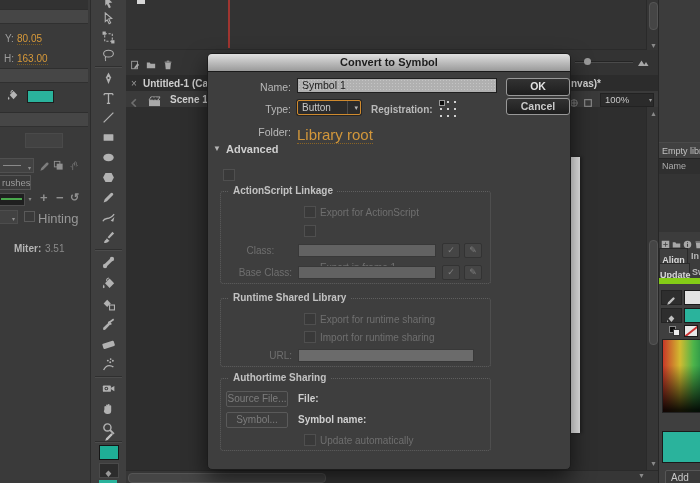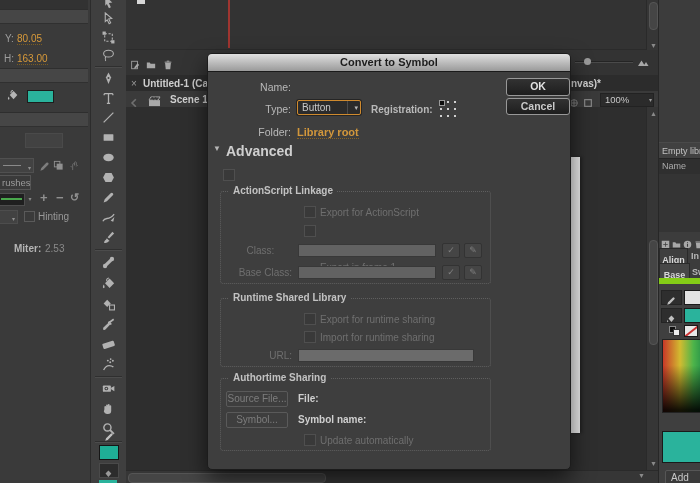--- a/index.html
+++ b/index.html
@@ -372,6 +372,7 @@
 <div id="dialog" class="abs dither">
   <div id="dlg-title" class="abs">Convert to Symbol</div>
   <div class="dlabel" style="left:20px;top:27px;">Name:</div>
+  <div class="dinput" style="left:89px;top:24px;width:190px;height:13px;">Symbol 1</div>
   <div class="dbtn" style="left:298px;top:24px;height:16px;line-height:15px;">OK</div>
   <div class="dbtn" style="left:298px;top:44px;color:#c9c9c9;">Cancel</div>
   <div class="dlabel" style="left:20px;top:49px;">Type:</div>

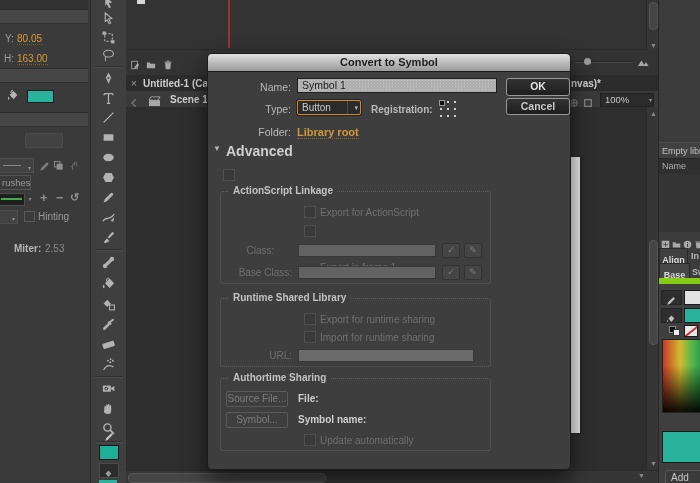--- a/index.html
+++ b/index.html
@@ -394,7 +394,7 @@
     <div style="position:absolute;left:15px;top:15px;width:2px;height:2px;background:#d0d0d0;"></div>
   </div>
   <div class="dlabel" style="left:20px;top:72px;">Folder:</div>
-  <div class="abs" style="left:89px;top:72px;color:#d2973b;font-size:11px;font-weight:bold;border-bottom:1px dotted #8a6425;">Library root</div>
+  <div class="abs" style="left:89px;top:72px;color:#d2973b;font-size:15px;font-weight:normal;border-bottom:1px dotted #8a6425;">Library root</div>
   <span class="abs" style="left:5px;top:90px;color:#b5b5b5;font-size:8px;">▼</span>
   <span class="abs" style="left:18px;top:89px;color:#cfcfcf;font-size:14px;font-weight:bold;">Advanced</span>
   <div class="cb" style="left:15px;top:115px;"></div>

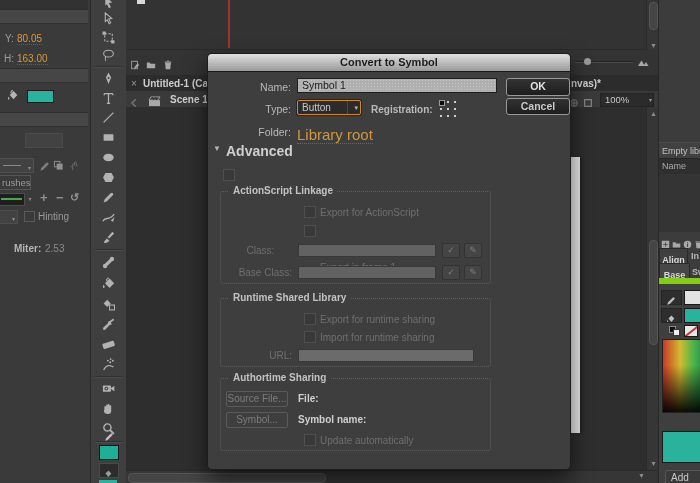--- a/index.html
+++ b/index.html
@@ -396,7 +396,7 @@
   <div class="dlabel" style="left:20px;top:72px;">Folder:</div>
   <div class="abs" style="left:89px;top:72px;color:#d2973b;font-size:15px;font-weight:normal;border-bottom:1px dotted #8a6425;">Library root</div>
   <span class="abs" style="left:5px;top:90px;color:#b5b5b5;font-size:8px;">▼</span>
-  <span class="abs" style="left:18px;top:89px;color:#cfcfcf;font-size:14px;font-weight:bold;">Advanced</span>
+  <span class="abs" style="left:18px;top:89px;color:#cfcfcf;font-size:11px;font-weight:bold;">Advanced</span>
   <div class="cb" style="left:15px;top:115px;"></div>
 
   <div class="group" style="left:12px;top:137px;height:91px;">

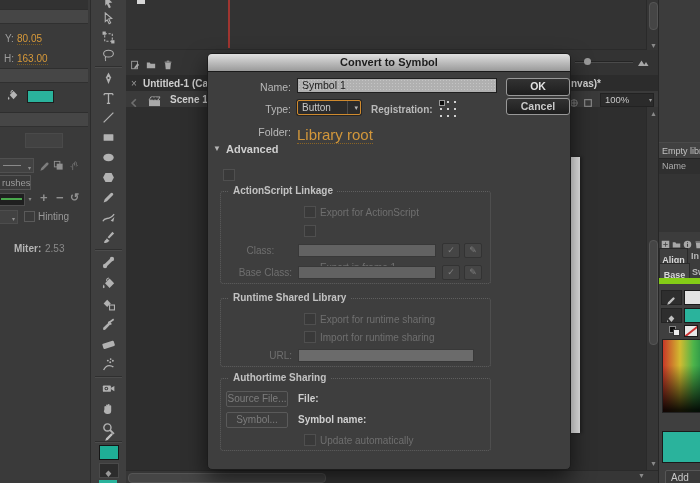--- a/index.html
+++ b/index.html
@@ -94,7 +94,7 @@
     <div style="position:absolute;right:2px;top:4px;color:#909090;font-size:6px;">▾</div>
   </div>
   <div class="abs" style="left:24px;top:211px;width:9px;height:9px;background:#3a3a3a;border:1px solid #5a5a5a;"></div>
-  <div class="abs" style="left:38px;top:211px;color:#989898;font-size:10px;">Hinting</div>
+  <div class="abs" style="left:38px;top:211px;color:#989898;font-size:13px;">Hinting</div>
   <div class="abs" style="left:14px;top:243px;color:#b5b5b5;font-size:10px;font-weight:bold;">Miter:</div>
   <div class="abs" style="left:45px;top:243px;color:#8a8a8a;font-size:10px;">2.53</div>
 </div>

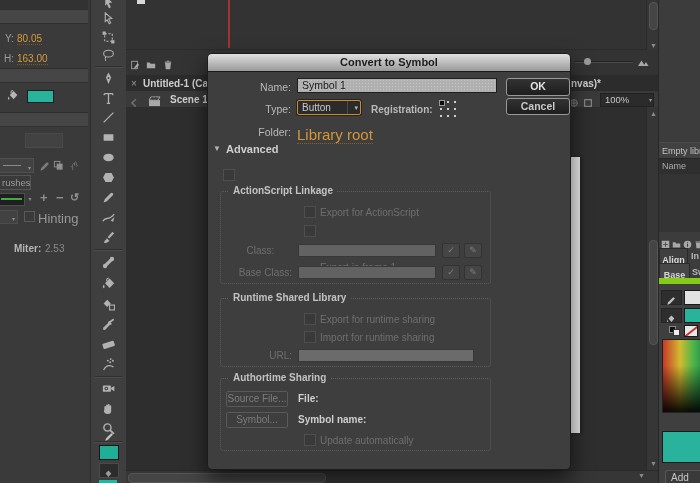--- a/index.html
+++ b/index.html
@@ -96,7 +96,7 @@
   <div class="abs" style="left:24px;top:211px;width:9px;height:9px;background:#3a3a3a;border:1px solid #5a5a5a;"></div>
   <div class="abs" style="left:38px;top:211px;color:#989898;font-size:13px;">Hinting</div>
   <div class="abs" style="left:14px;top:243px;color:#b5b5b5;font-size:10px;font-weight:bold;">Miter:</div>
-  <div class="abs" style="left:45px;top:243px;color:#8a8a8a;font-size:10px;">2.53</div>
+  <div class="abs" style="left:45px;top:243px;color:#8a8a8a;font-size:10px;">3.51</div>
 </div>
 
 <div id="tools" class="abs dither">

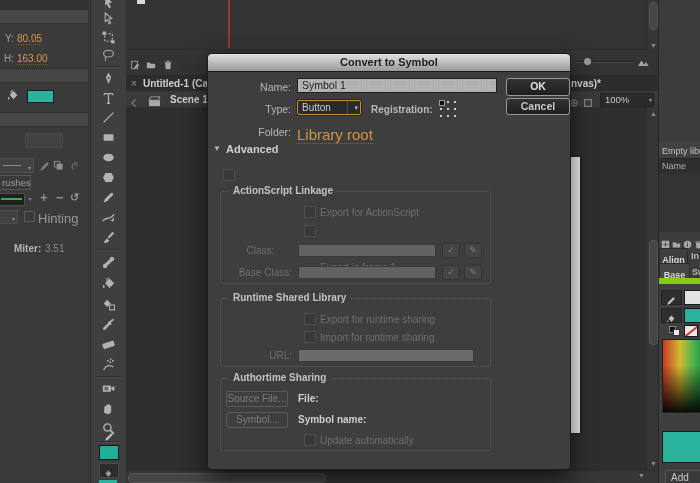--- a/index.html
+++ b/index.html
@@ -338,7 +338,7 @@
       </svg></span>
   <div class="abs" style="left:0;top:248px;width:27px;height:14px;background:#3f3f3f;border:1px solid #2a2a2a;border-bottom:none;text-align:center;"><span class="rtab" style="line-height:13px;">Align</span></div>
   <div class="abs rtab" style="left:32px;top:251px;color:#b8b8b8;">In</div>
-  <div class="abs" style="left:0;top:263px;width:29px;height:15px;background:#474747;border:1px solid #2a2a2a;border-bottom:none;text-align:center;"><span class="rtab" style="line-height:14px;">Base</span></div>
+  <div class="abs" style="left:0;top:263px;width:29px;height:15px;background:#474747;border:1px solid #2a2a2a;border-bottom:none;text-align:center;"><span class="rtab" style="line-height:14px;">Update</span></div>
   <div class="abs rtab" style="left:33px;top:267px;color:#b8b8b8;">Sw</div>
   <div class="abs" style="left:0;top:278px;width:42px;height:205px;background:#3f3f3f;border-top:6px solid #84cc16;">
     <div class="abs" style="left:2px;top:6px;width:19px;height:13px;background:#2e2e2e;border:1px solid #242424;">

